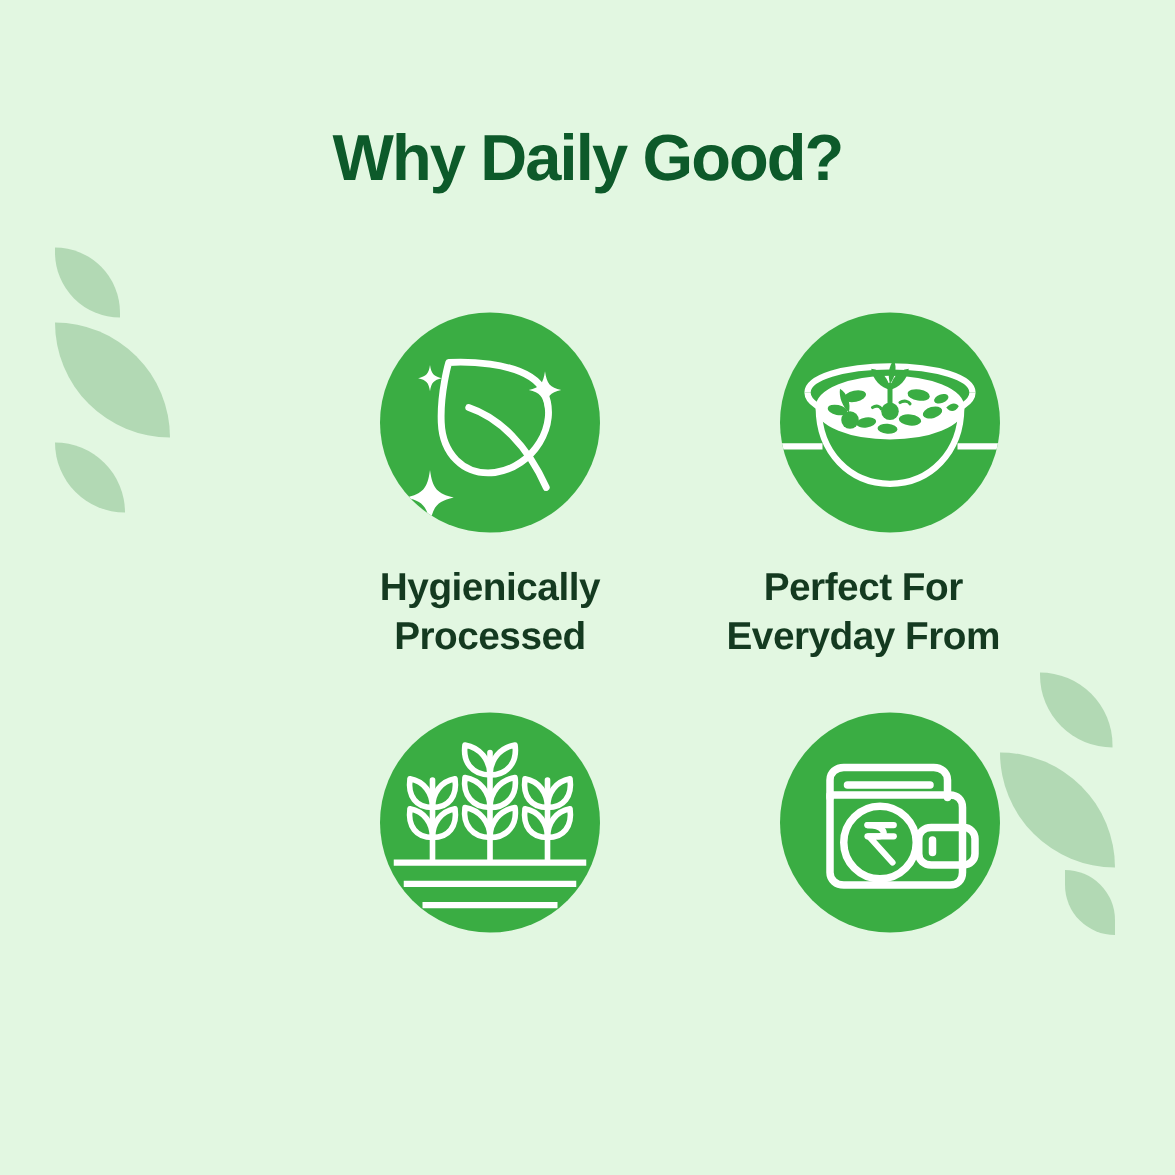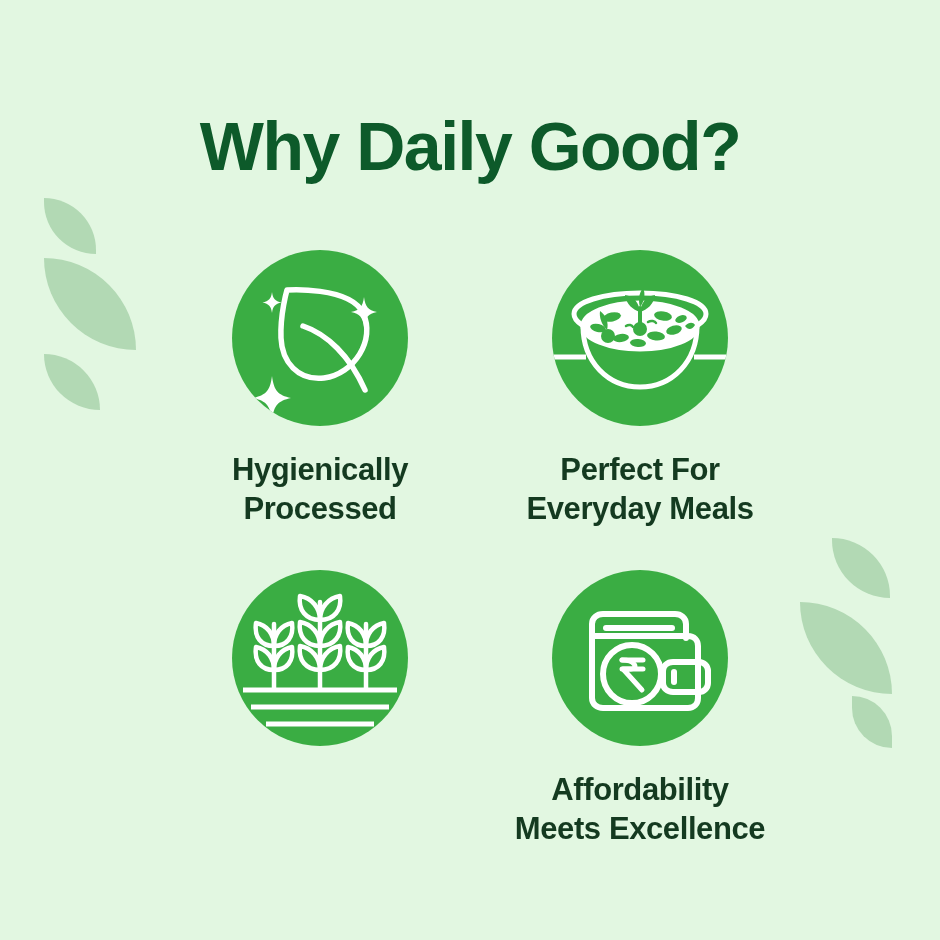--- a/index.html
+++ b/index.html
@@ -50,7 +50,7 @@
     top: 66px;
     width: 940px;
     text-align: center;
-    font-size: 68px;
+    font-size: 52px;
     line-height: 1;
     font-weight: 800;
     letter-spacing: -1.5px;

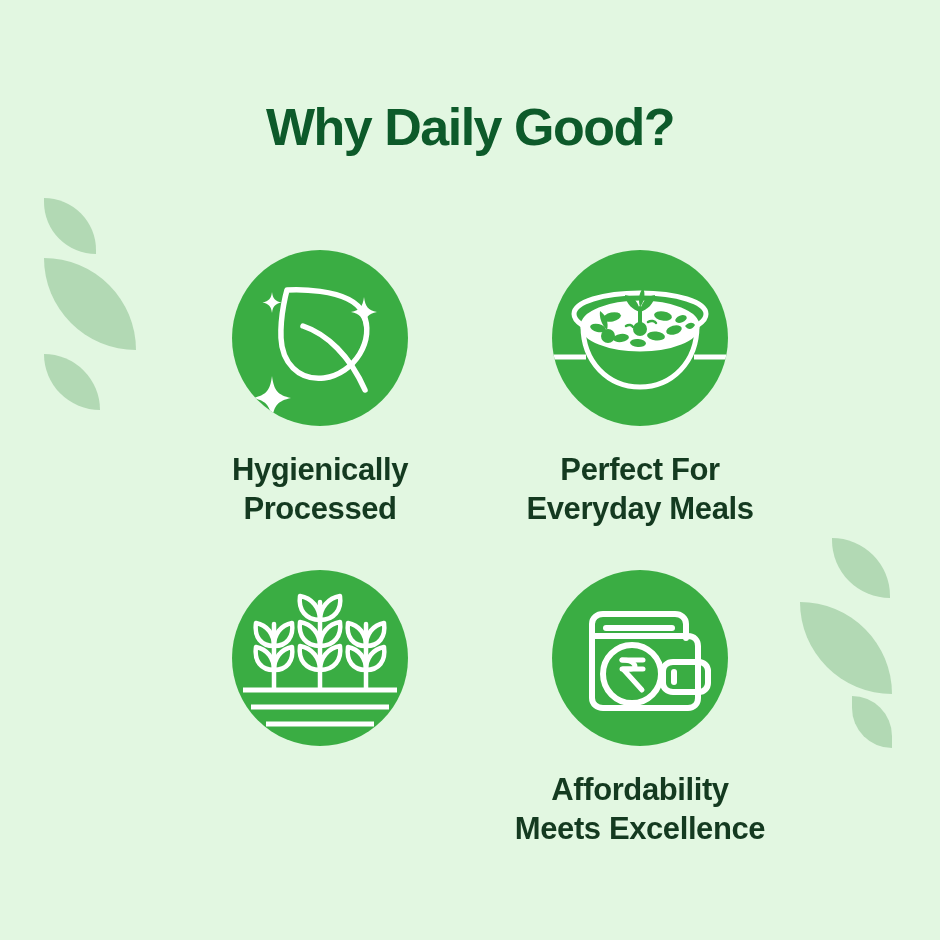--- a/index.html
+++ b/index.html
@@ -72,7 +72,7 @@
     width: 320px;
     display: flex;
     flex-direction: column;
-    align-items: center;
+    align-items: flex-end;
   }
   #feature-row-1 { padding-left: 160px; }
   #feature-row-2 { padding-left: 160px; margin-top: 42px; }

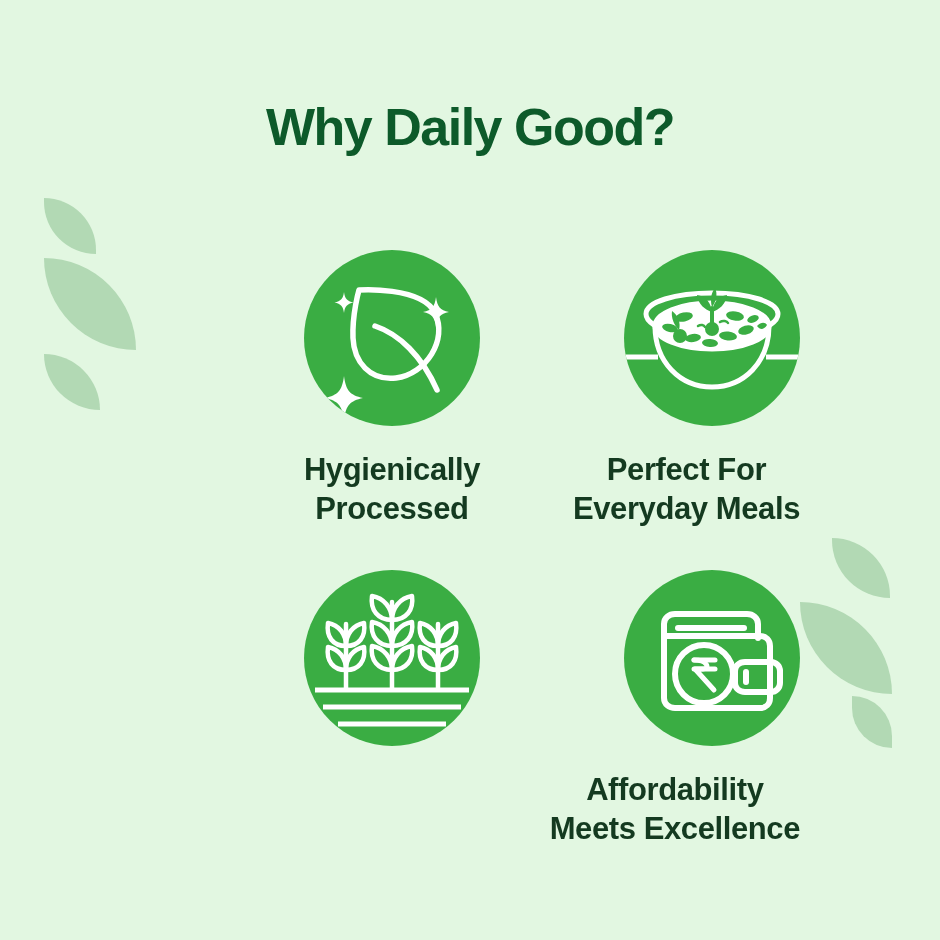--- a/index.html
+++ b/index.html
@@ -187,7 +187,7 @@
           </svg>
         </div>
         <div class="feature-label">Perfect For
-Everyday Meals</div>
+Everyday From</div>
       </div>
 
     </div>

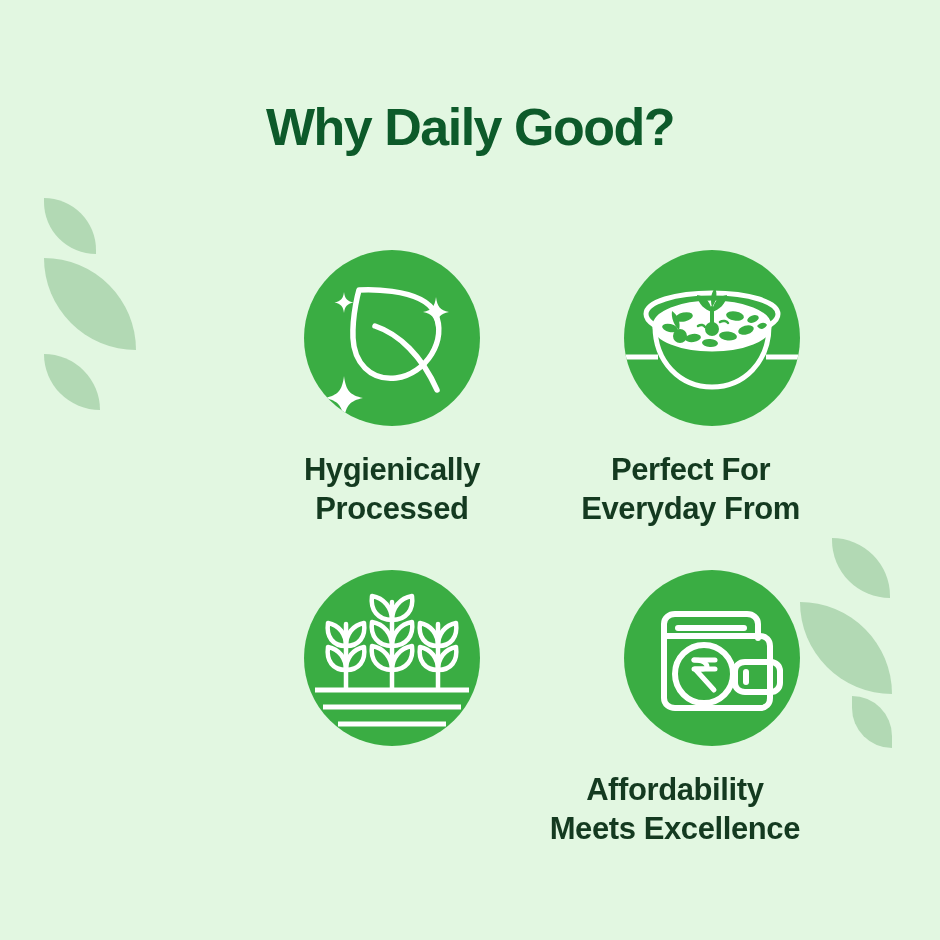--- a/index.html
+++ b/index.html
@@ -251,8 +251,6 @@
             </g>
           </svg>
         </div>
-        <div class="feature-label">Affordability
-Meets Excellence</div>
       </div>
 
     </div>

